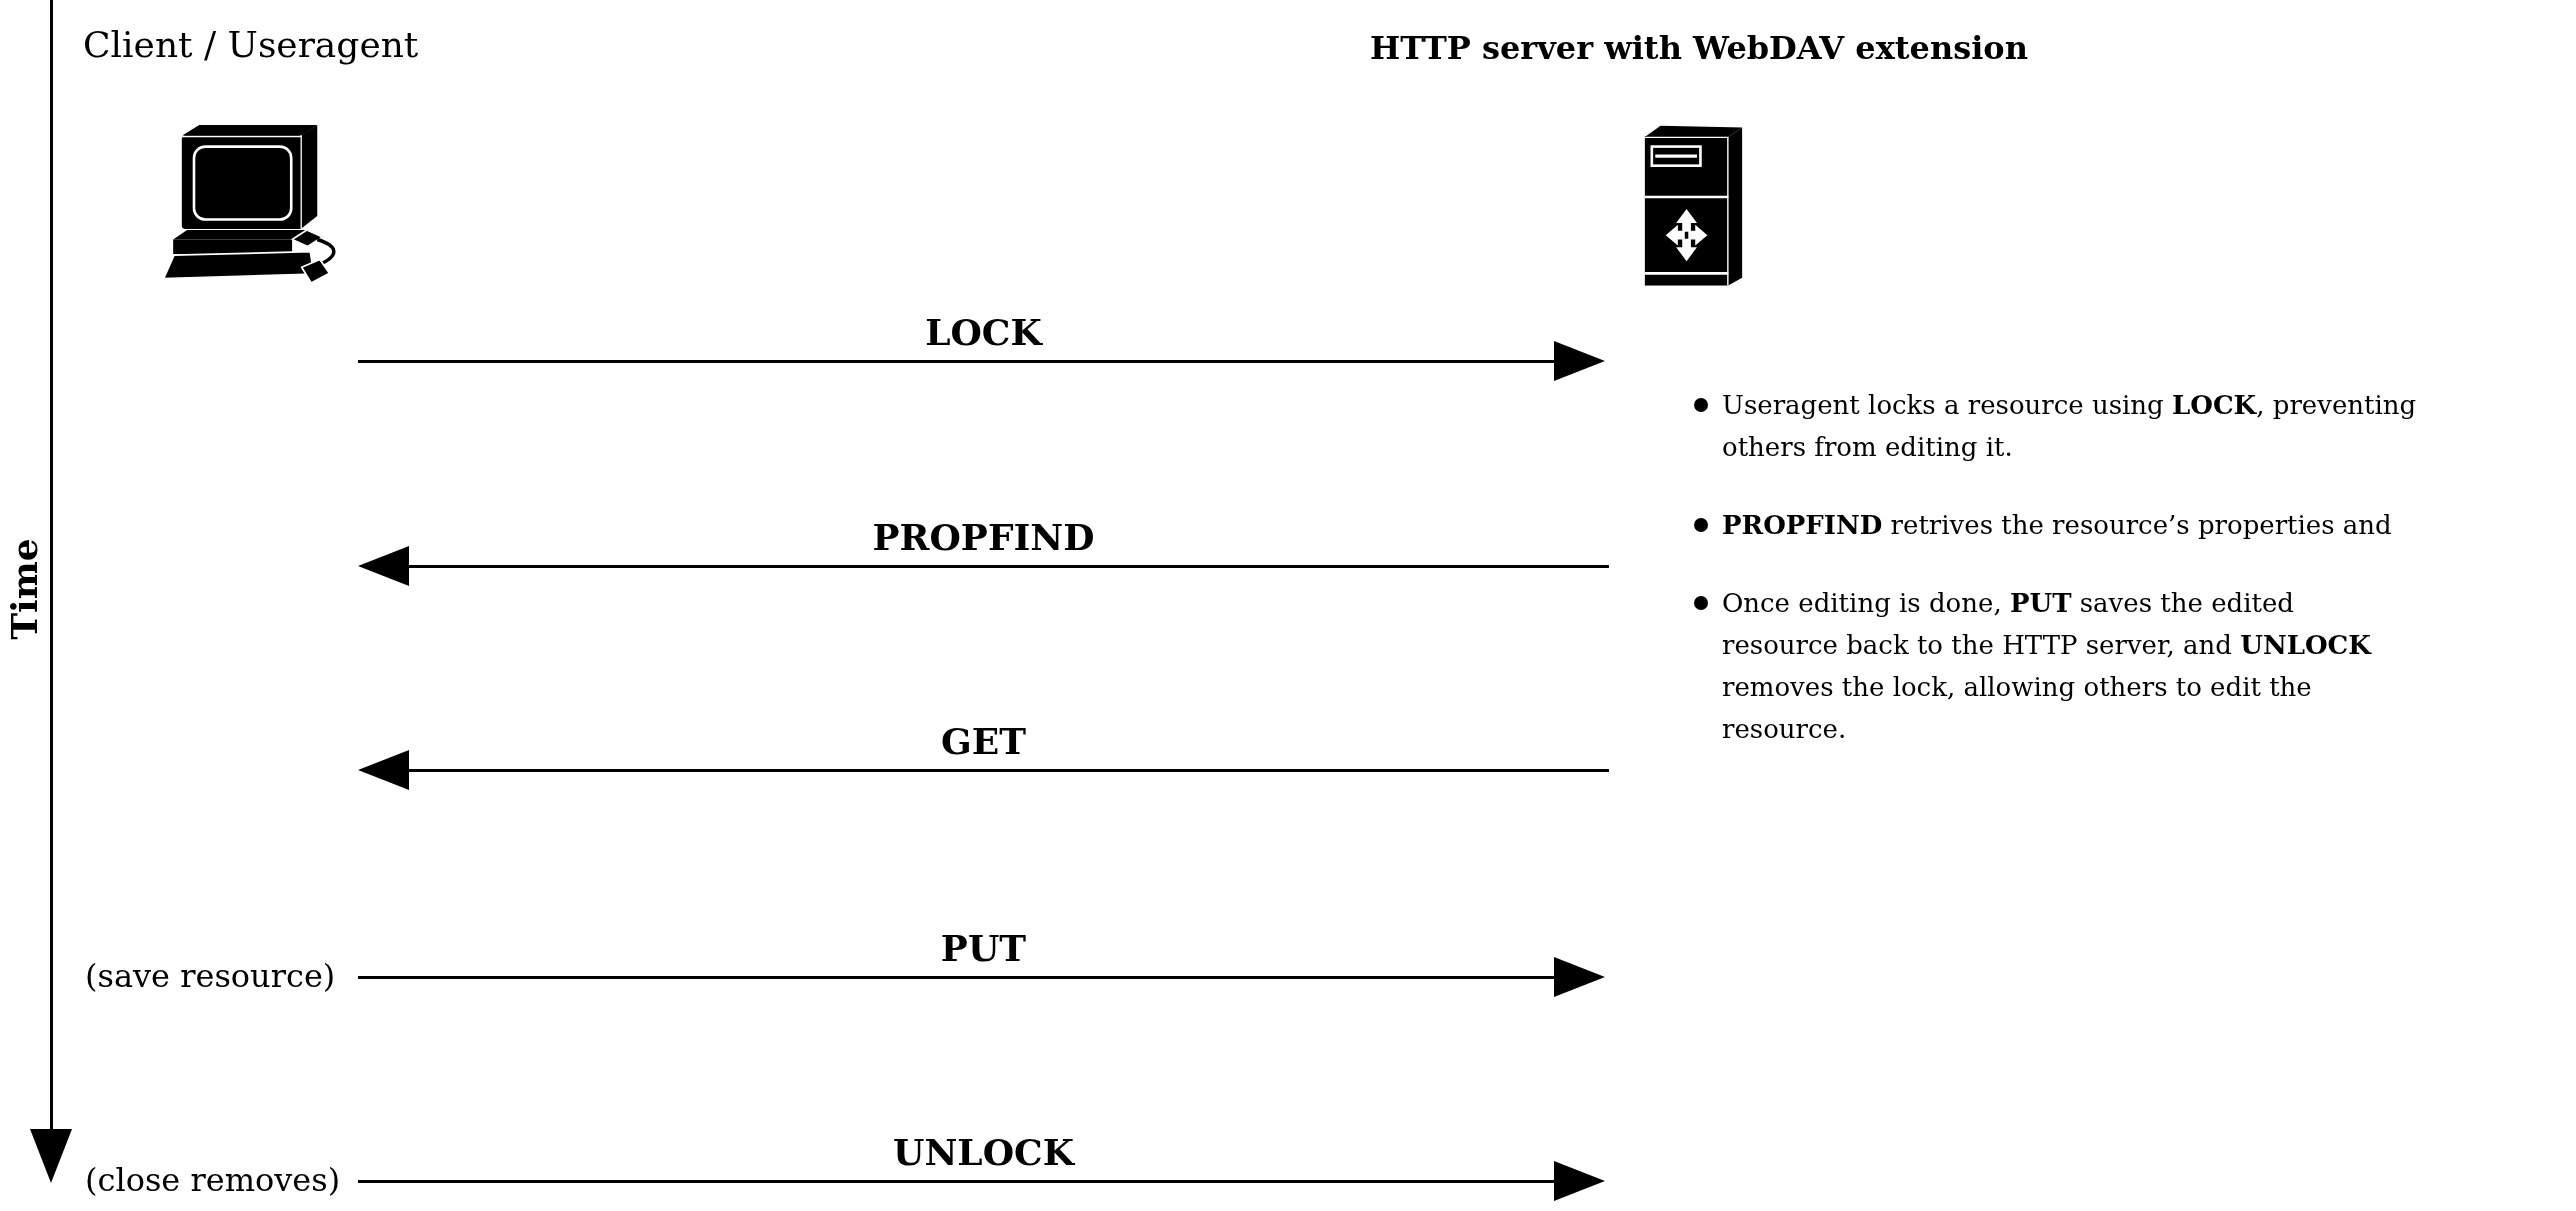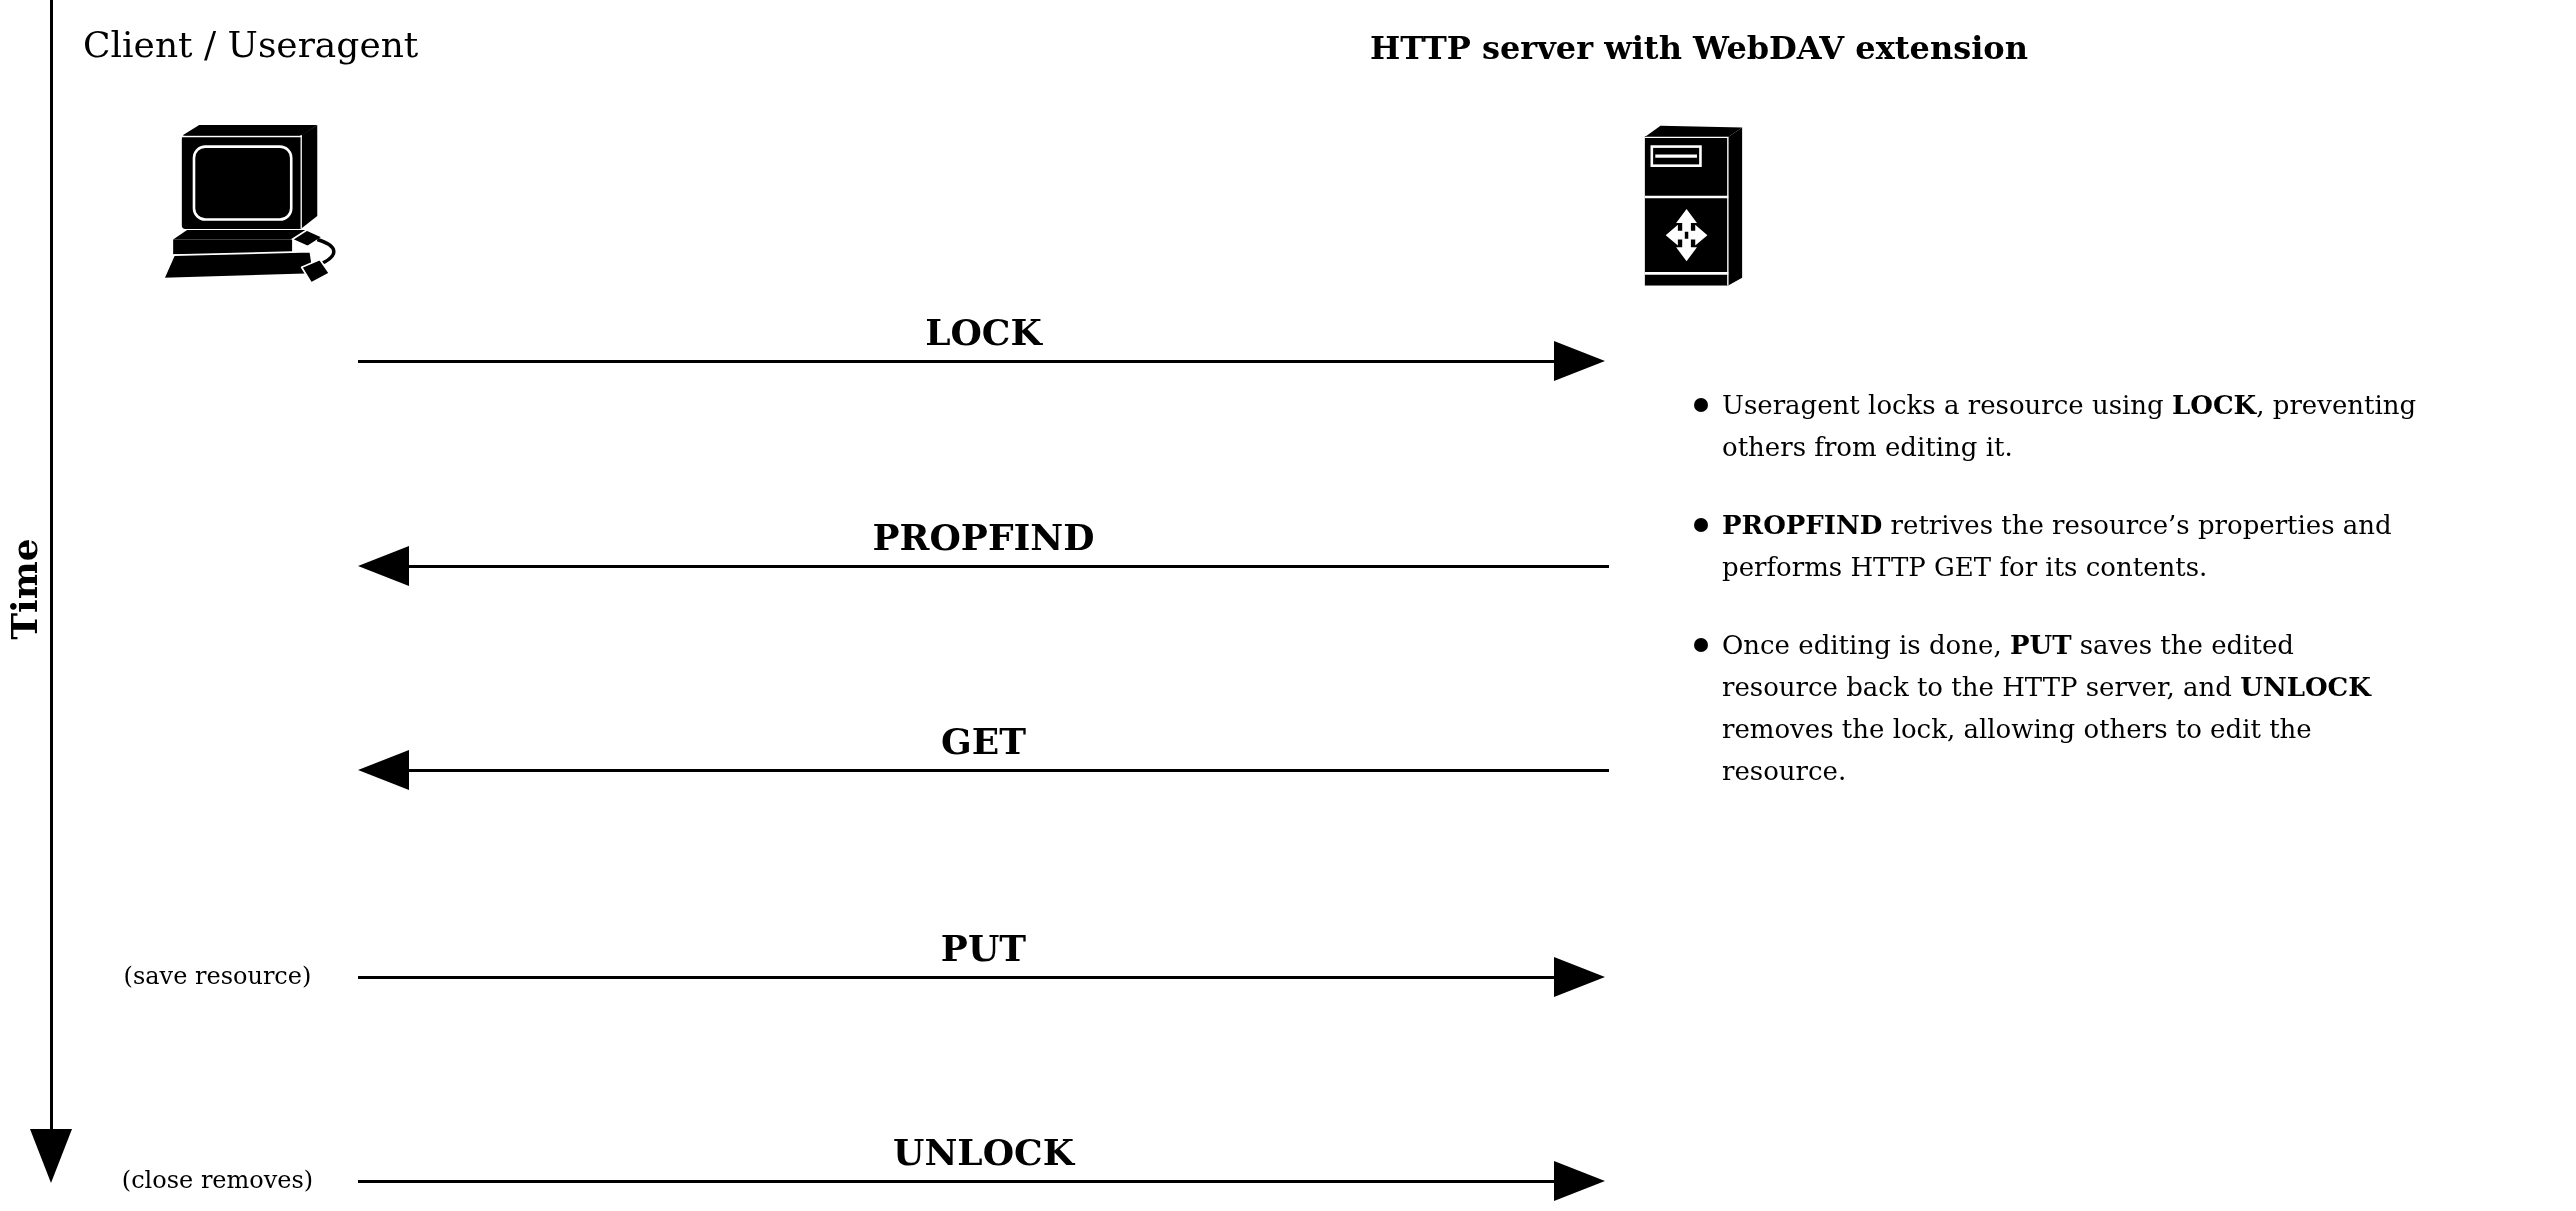--- a/index.html
+++ b/index.html
@@ -165,7 +165,7 @@
       </div>
       <div class="note">
         <span class="note-dot"></span>
-        <div class="note-text"><strong>PROPFIND</strong><span> retrives the resource’s properties and</span><br><span>performs HTTP GET for its contents.</span></div>
+        <div class="note-text"><strong>PROPFIND</strong><span> retrives the resource’s properties and</span><br></div>
       </div>
       <div class="note">
         <span class="note-dot"></span>

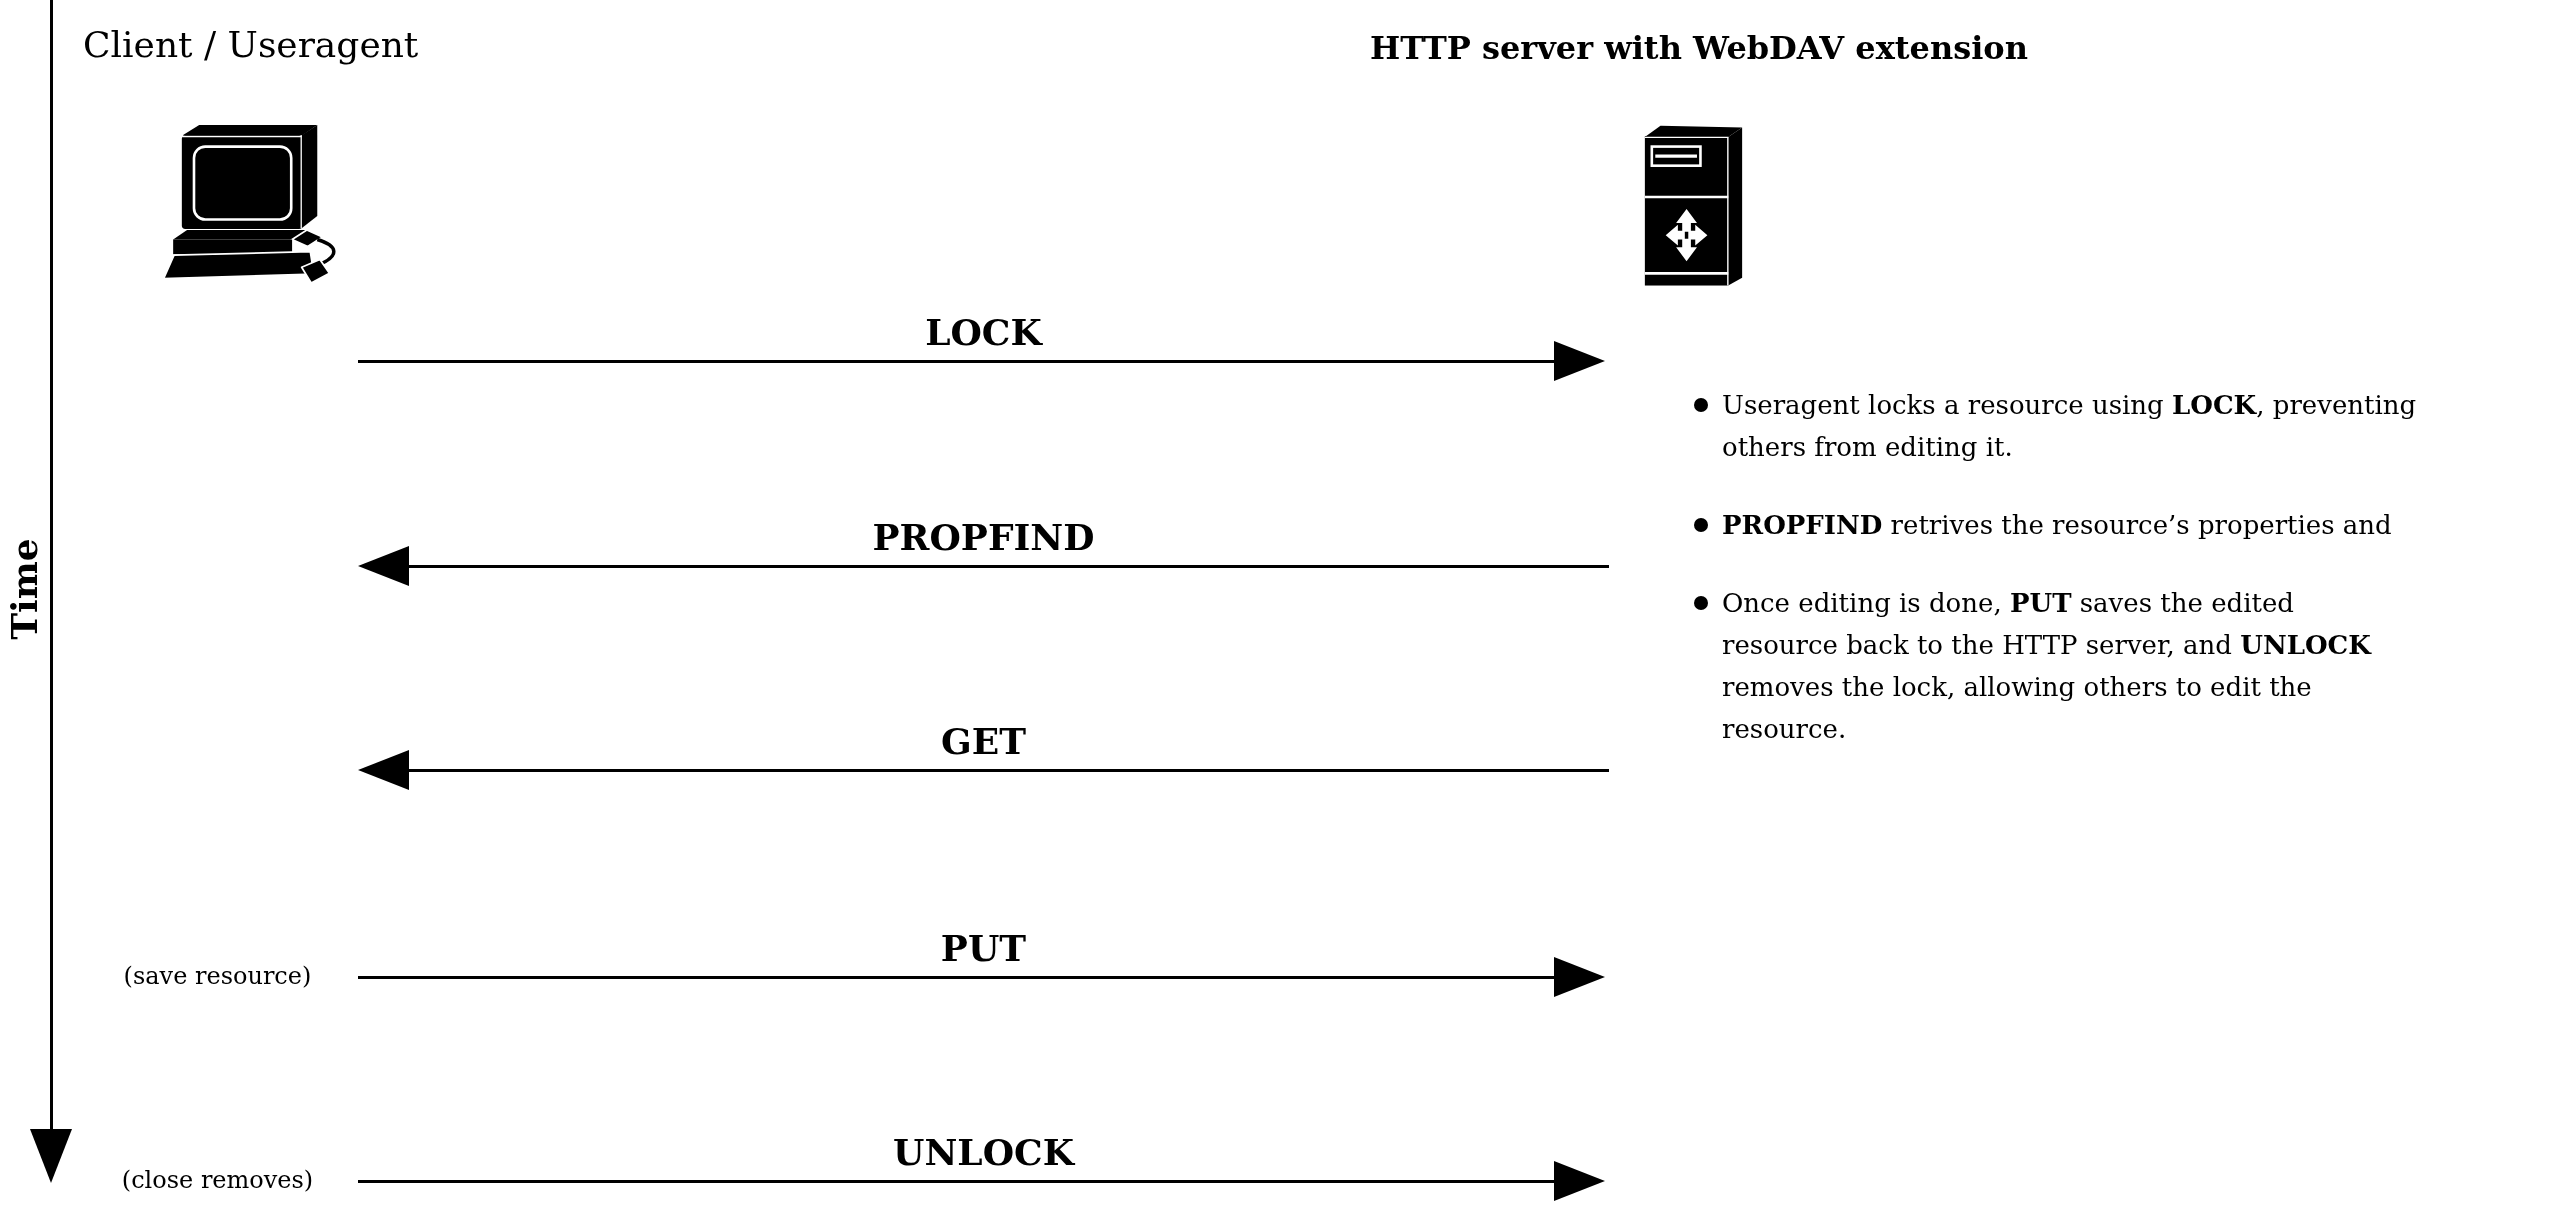--- a/index.html
+++ b/index.html
@@ -41,7 +41,7 @@
   .msg .label { position: absolute; left: 358px; width: 1251px; top: calc(var(--y) - 50px);
                 text-align: center; font-size: 36px; font-weight: 700; line-height: 42px; }
   .msg .side-note { position: absolute; left: 85px; width: 265px; top: calc(var(--y) - 22px);
-                    text-align: center; font-size: 24px; line-height: 42px; white-space: nowrap; }
+                    text-align: left; font-size: 32px; line-height: 42px; white-space: nowrap; }
   .m0 { --y:  361px; }
   .m1 { --y:  566px; }
   .m2 { --y:  770px; }

